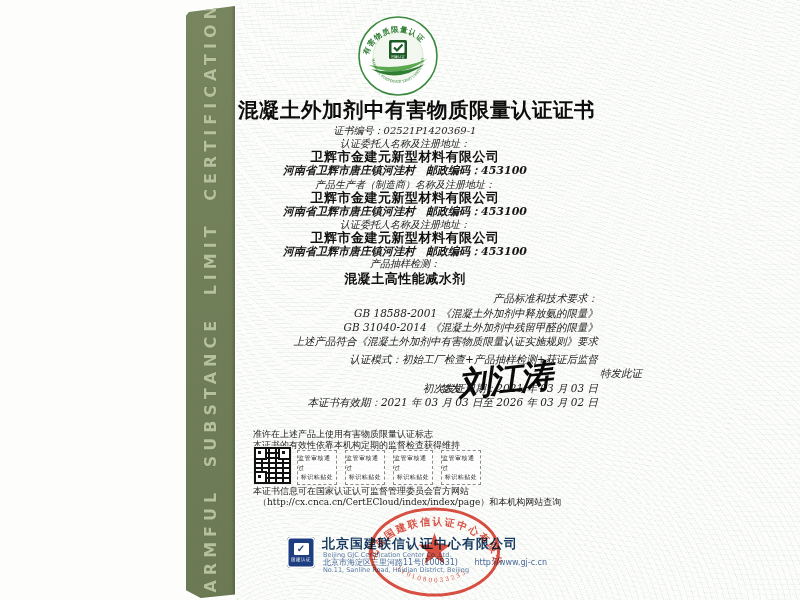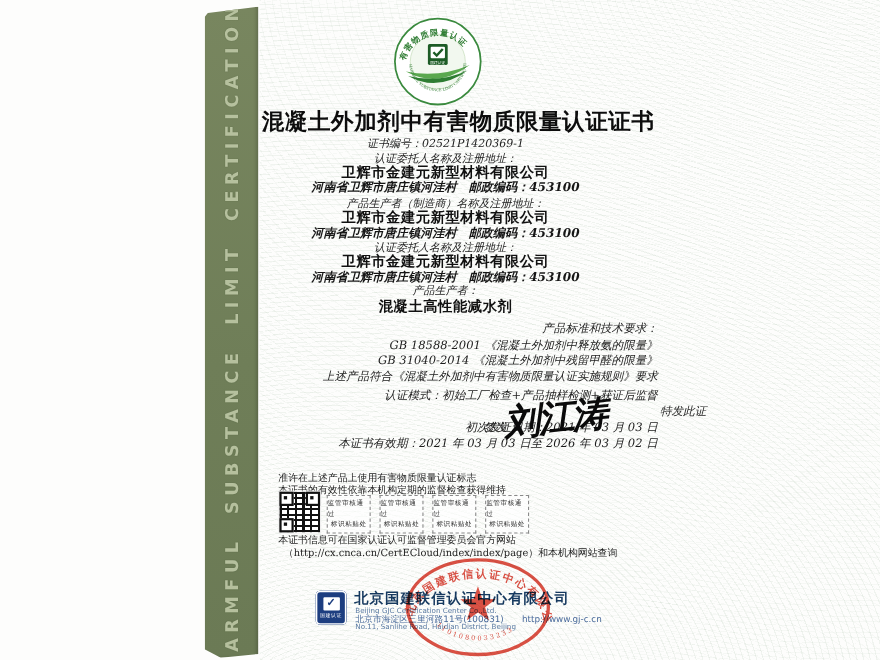--- a/index.html
+++ b/index.html
@@ -141,7 +141,7 @@
 <div class="c company" style="top:229px;">卫辉市金建元新型材料有限公司</div>
 <div class="c addr" style="top:244px;">河南省卫辉市唐庄镇河洼村　邮政编码：453100</div>
 
-<div class="c lbl" style="top:257px;">产品生产者：</div>
+<div class="c lbl" style="top:257px;">产品抽样检测：</div>
 <div class="c company" style="top:270px;">混凝土高性能减水剂</div>
 
 <div class="l body-line" style="top:292px;">产品标准和技术要求：</div>

